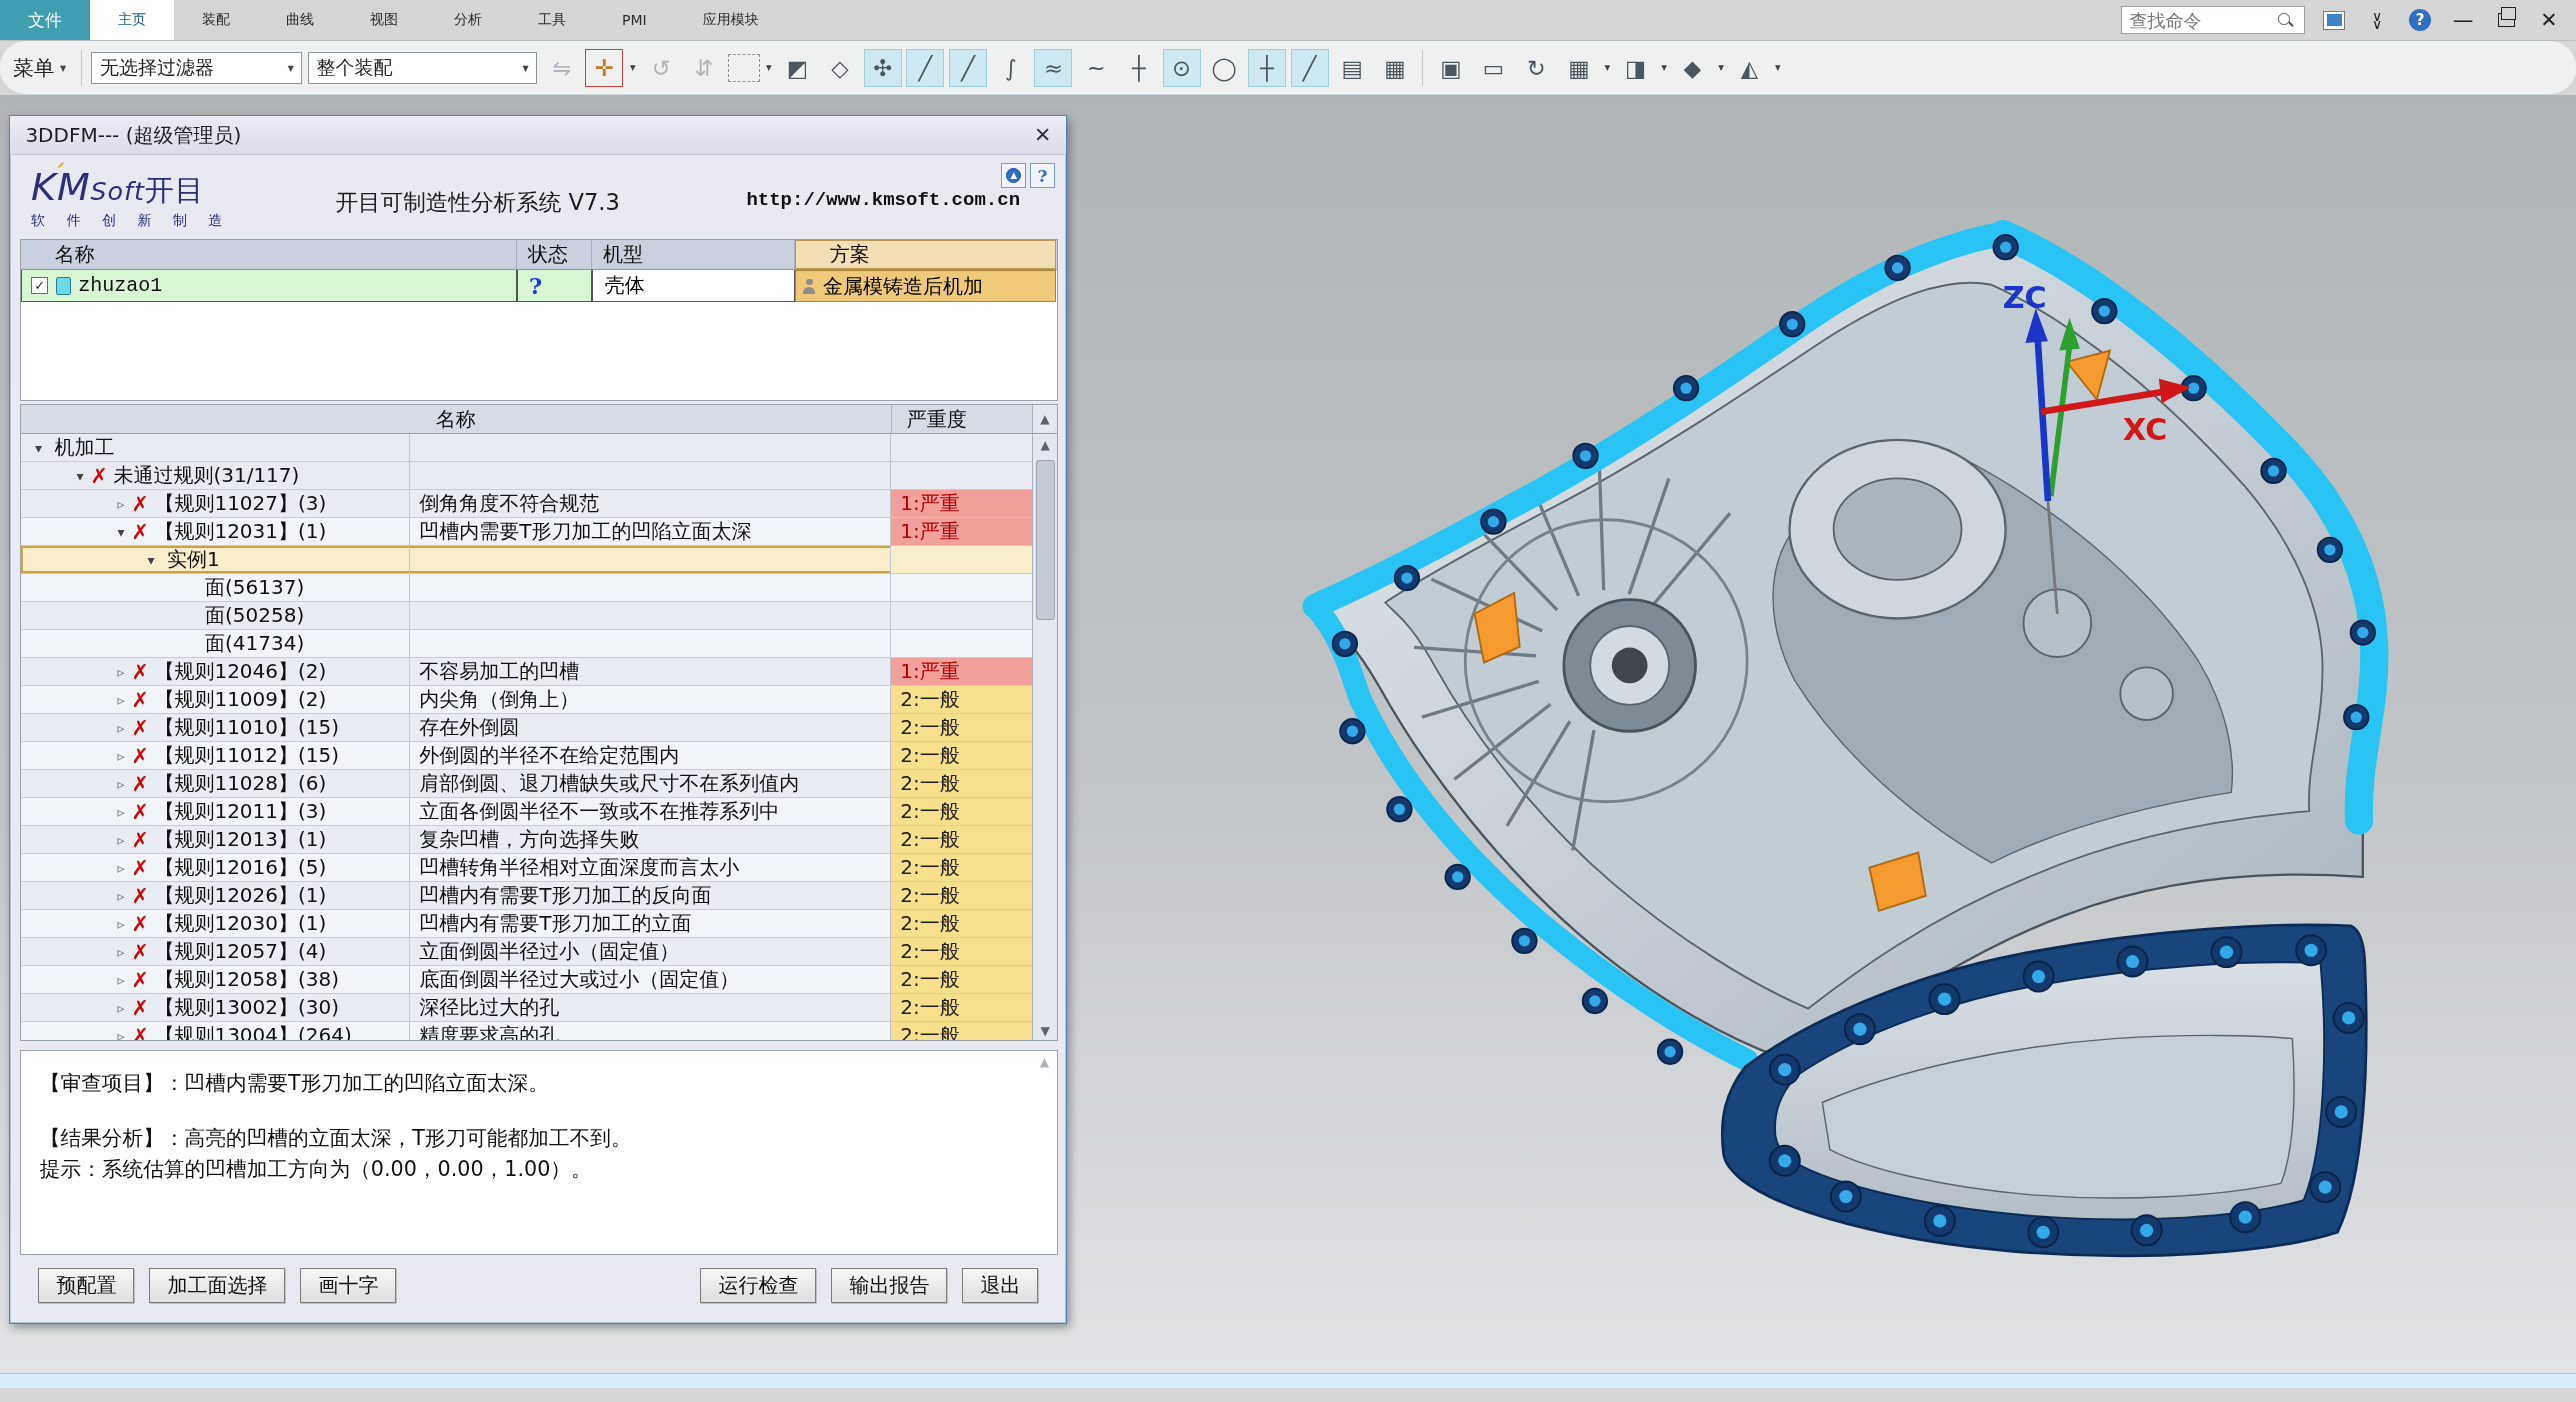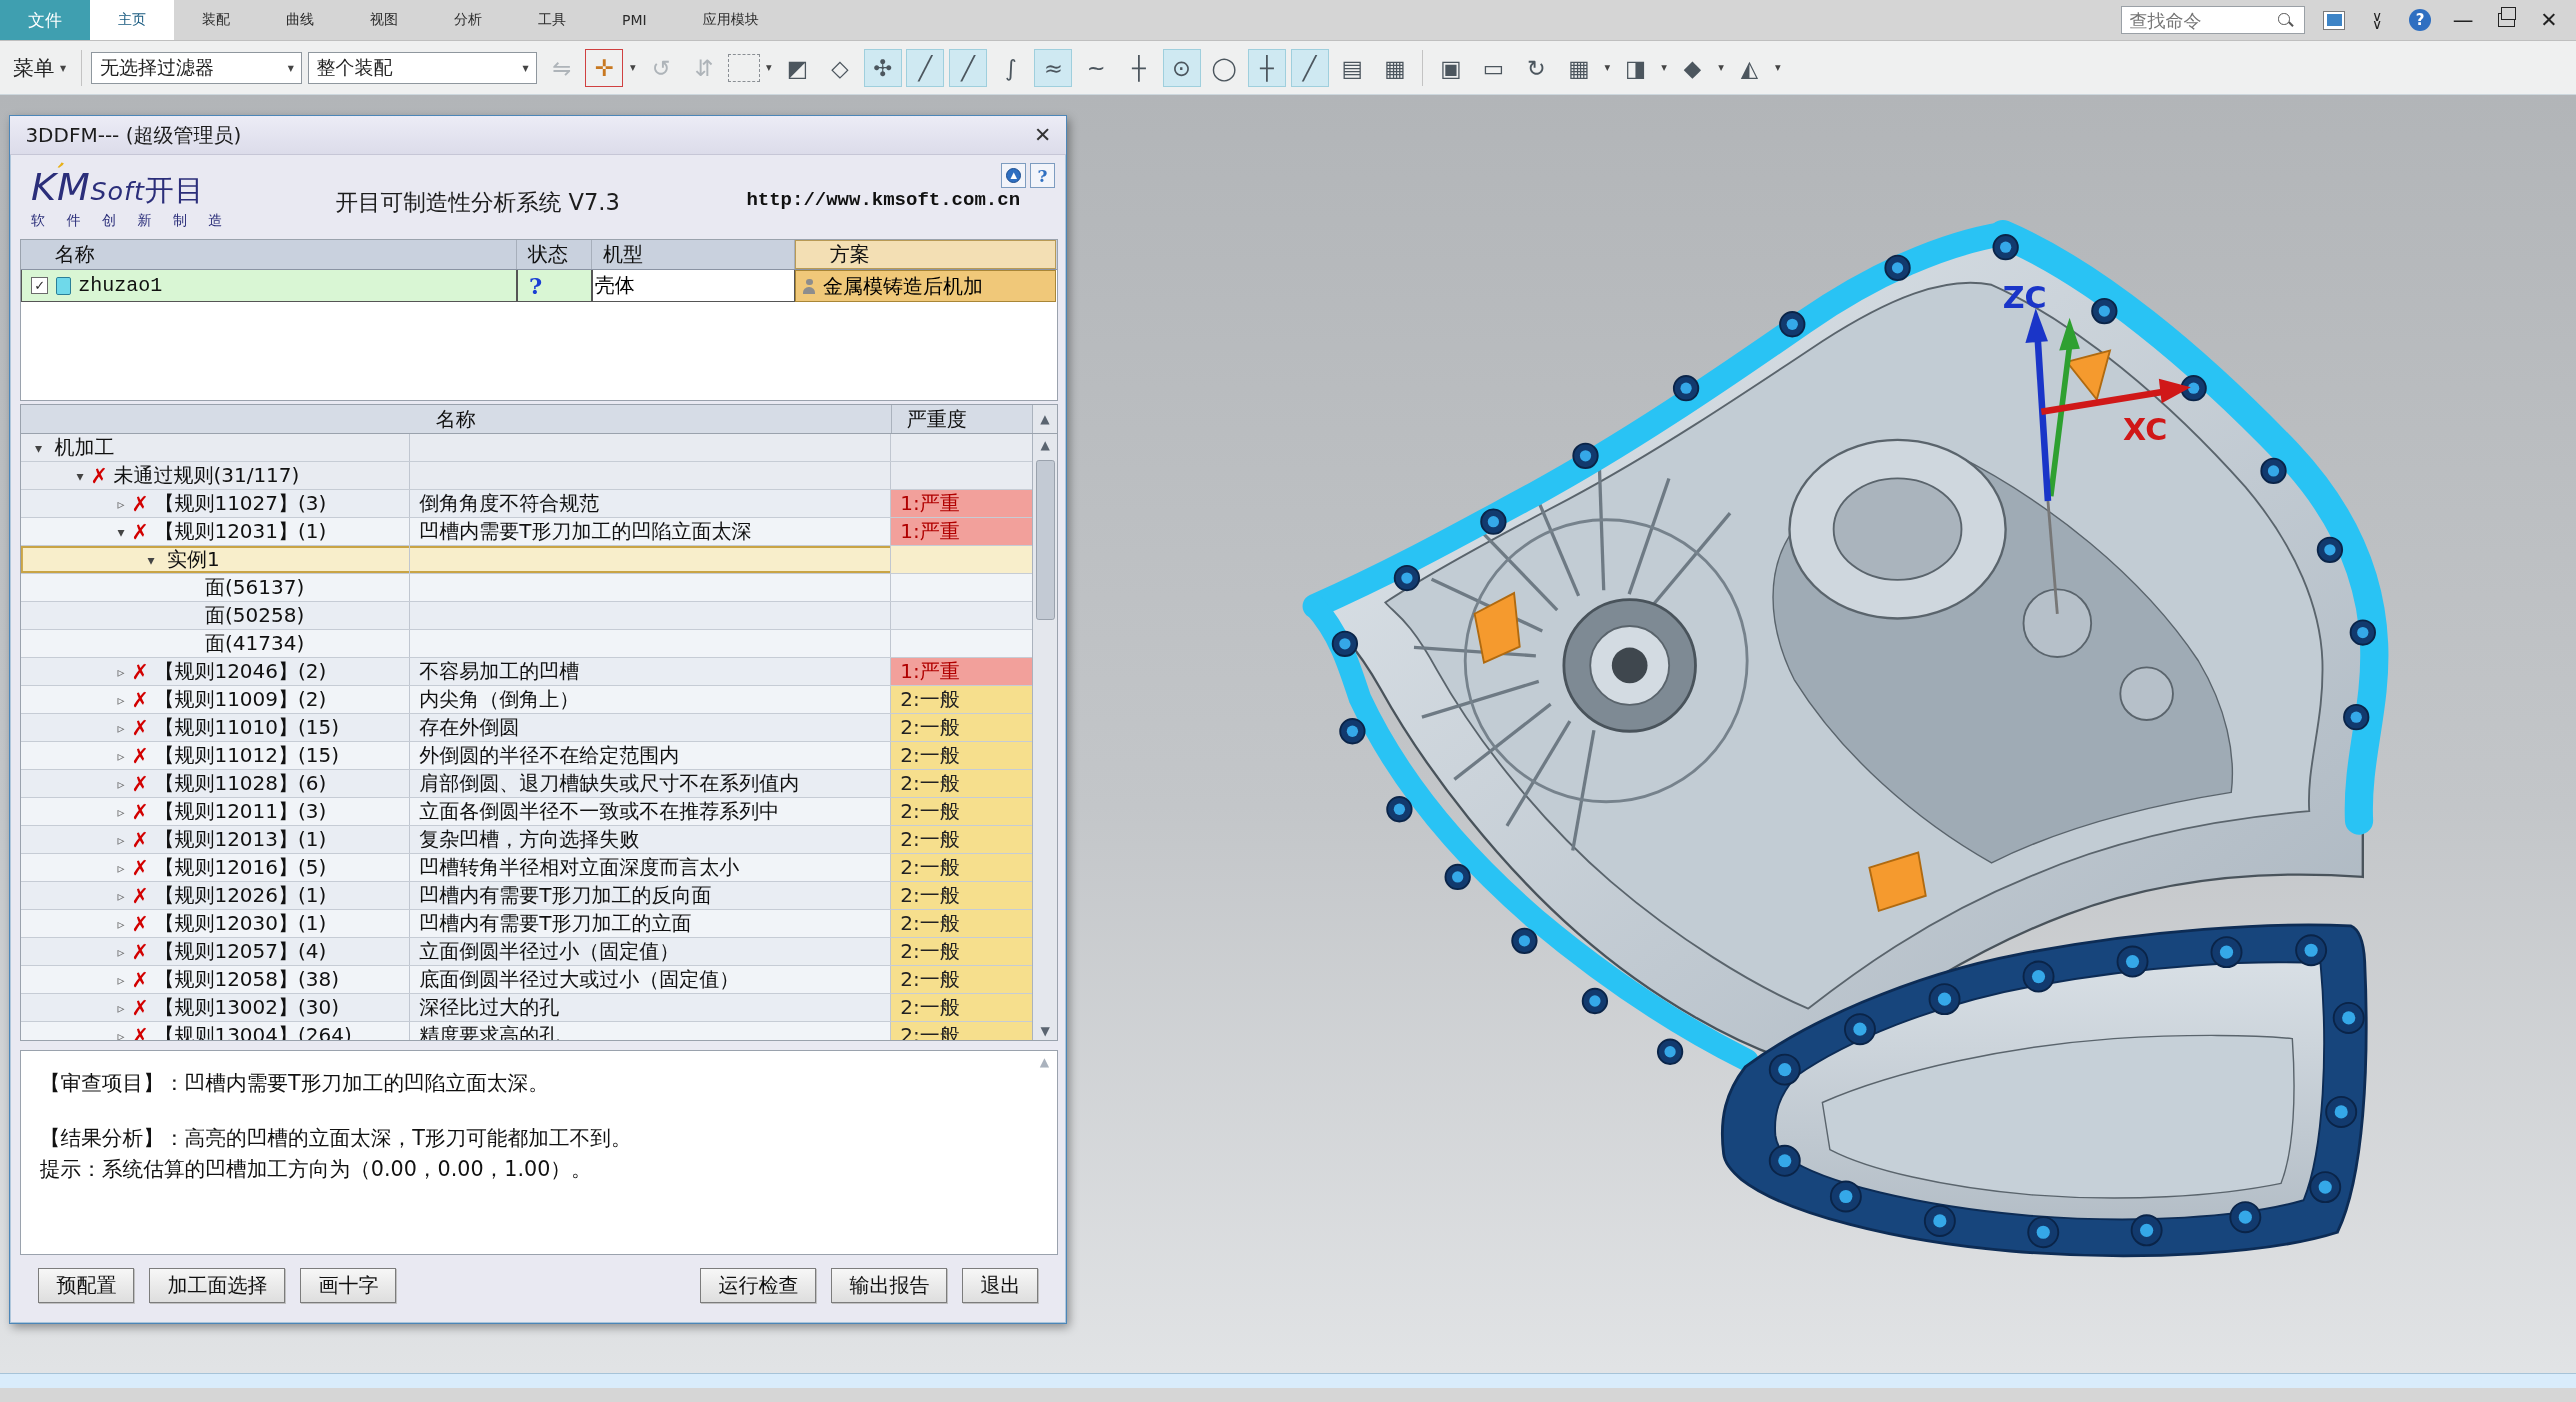--- a/index.html
+++ b/index.html
@@ -26,7 +26,7 @@
   .restore::before{content:"";position:absolute;left:2.8px;top:-6.6px;width:13px;height:10.3px;border:1.9px solid #222;background:#d5d5d5;}
 
   
-  .toolbar{position:absolute;left:0;top:41px;width:100%;height:54px;background:#eff0f0;display:flex;align-items:center;gap:5.6px;padding:0 7.5px;border-bottom:0.9px solid #cdd7dd;font-size:20.7px;}
+  .toolbar{position:absolute;left:0;top:41px;width:100%;height:54px;background:#eff0f0;display:flex;align-items:center;gap:5.6px;padding:0 7.5px;border-bottom:0.9px solid #cdd7dd;font-size:20.7px;border-radius:26px;}
   .menu-lbl{display:flex;align-items:center;gap:5.6px;color:#222;padding:0 5.6px;}
   .vsep{width:0.9px;height:36px;background:#c3c3c3;margin:0 3.8px;}
   .combo{height:32px;background:#fff;border:0.9px solid #8f979e;display:flex;align-items:center;justify-content:space-between;padding:0 7.5px;font-size:19px;color:#222;}

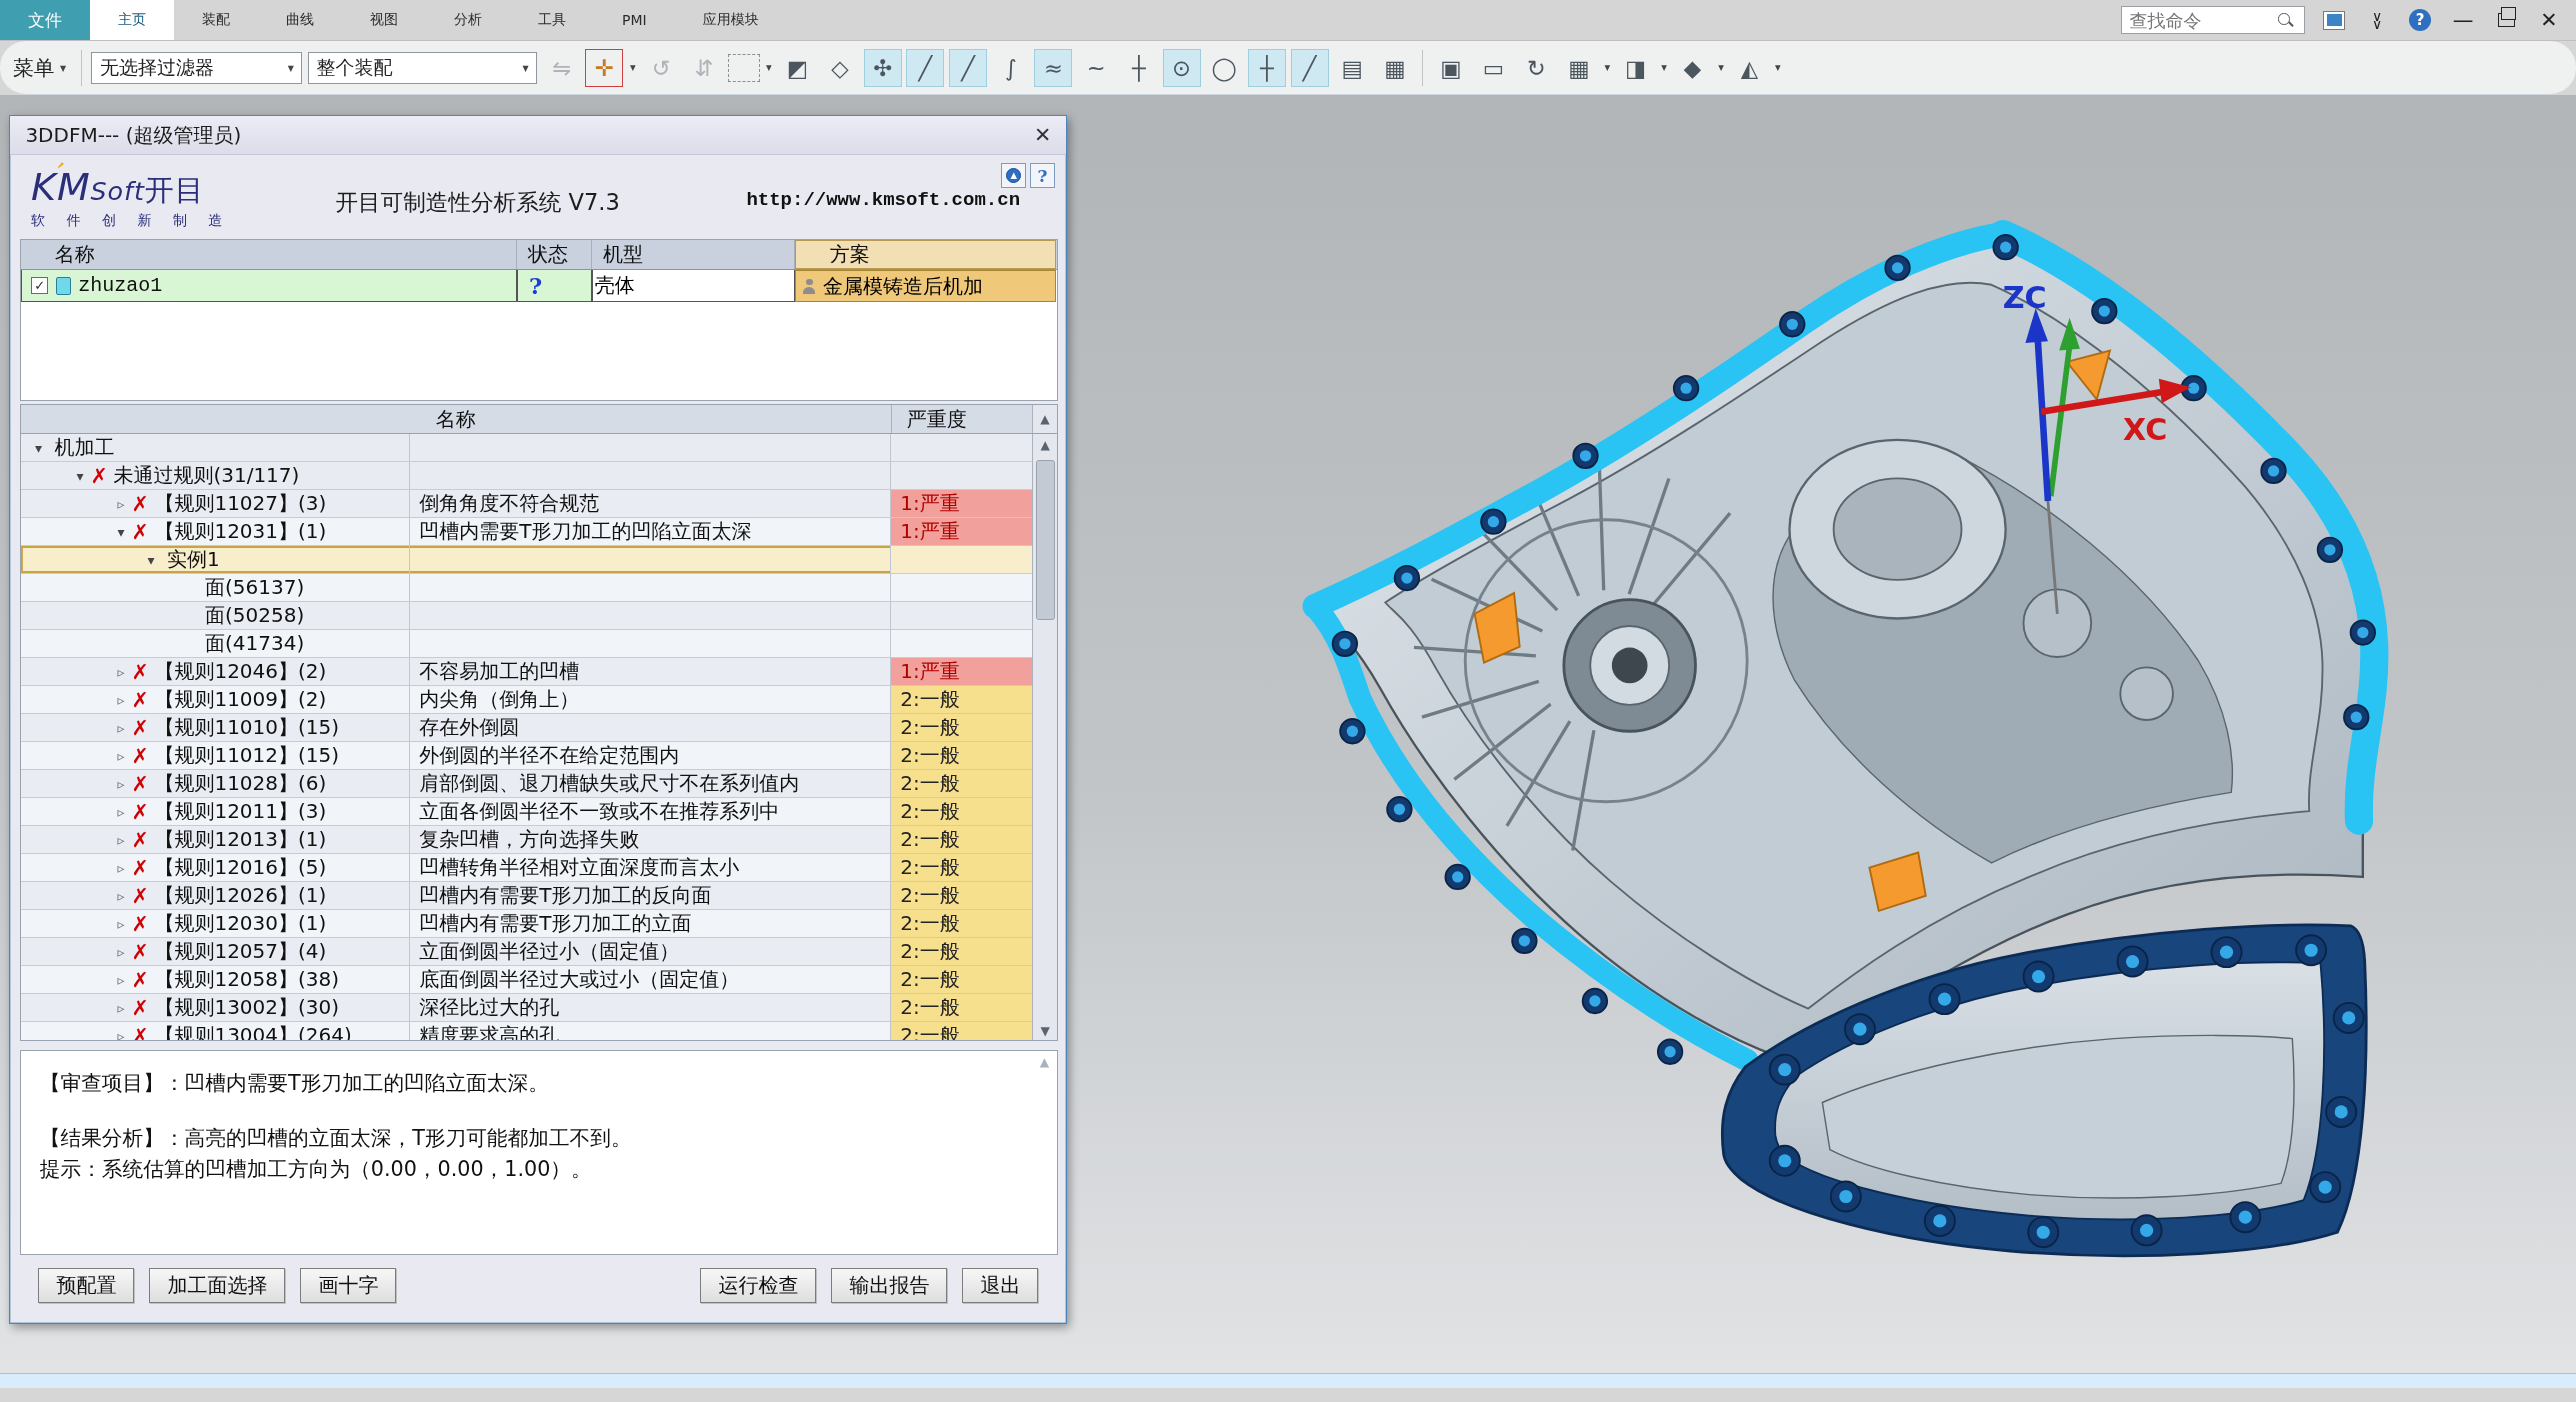--- a/index.html
+++ b/index.html
@@ -74,7 +74,7 @@
   .p-cell{display:flex;align-items:center;border:0.9px solid #555;border-top:none;font-size:20px;}
   .p-cell.namec{background:#d9f6d4;padding-left:9.4px;gap:7.5px;}
   .p-cell.statusc{background:#d9f6d4;padding-left:11.3px;color:#1a3fd4;font-family:"DejaVu Serif",serif;font-weight:bold;font-size:22.6px;}
-  .p-cell.machinec{background:#fff;padding-left:2px;}
+  .p-cell.machinec{background:#fff;padding-left:12px;}
   .p-cell.schemec{background:#f0c879;border:1.9px solid #a98636;padding-left:5.6px;gap:5.6px;}
   .chkbox{width:17px;height:17px;background:#fff;border:0.9px solid #6b6b6b;display:flex;align-items:center;justify-content:center;font-size:13px;color:#2a2a2a;}
   .docico{width:15px;height:18px;background:#6fd9ea;border:0.9px solid #2a7f98;border-radius:1.9px;}

